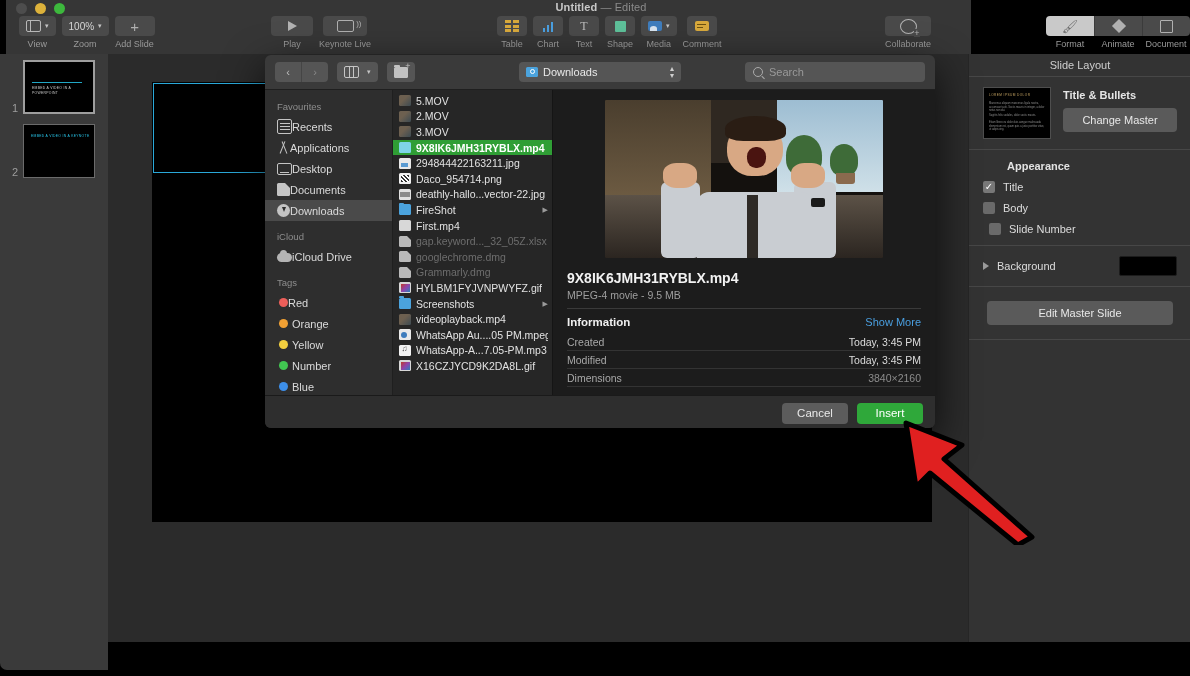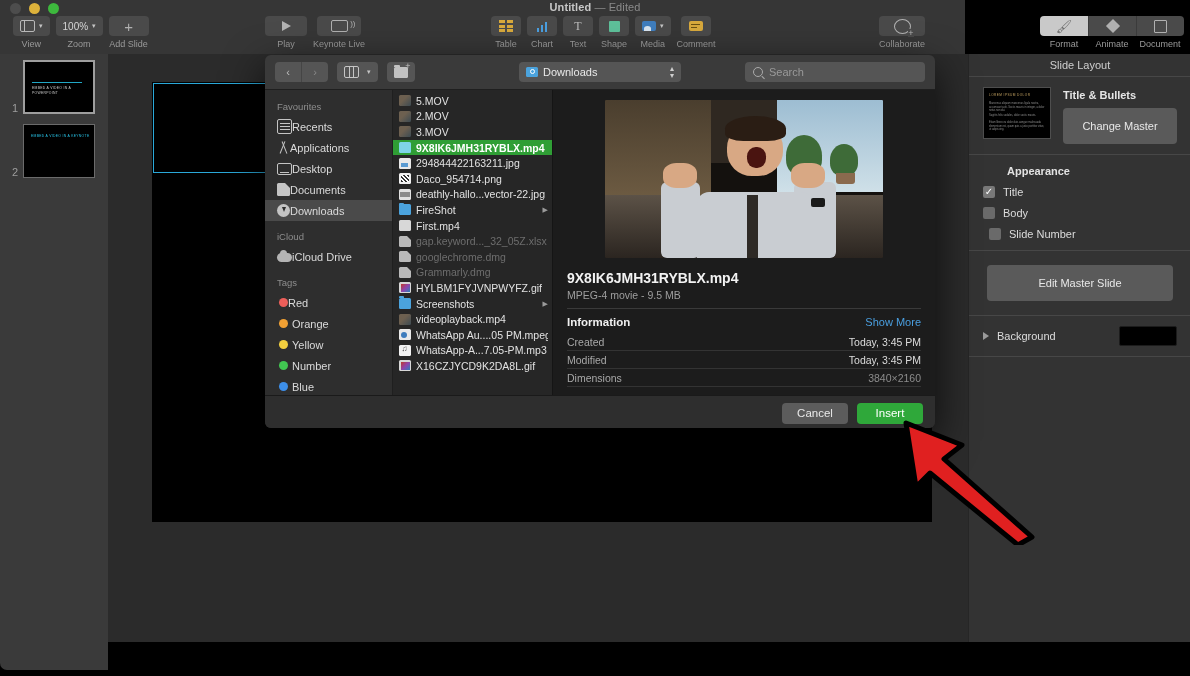--- a/index.html
+++ b/index.html
@@ -22,7 +22,7 @@
 
   
   .toolbar {
-    position: absolute; left: 0; top: 0;
+    position: absolute; left: 6px; top: 0;
     width: 965px; height: 54px;
     background: #363636;
     border-bottom: 1px solid #1e1e1e;

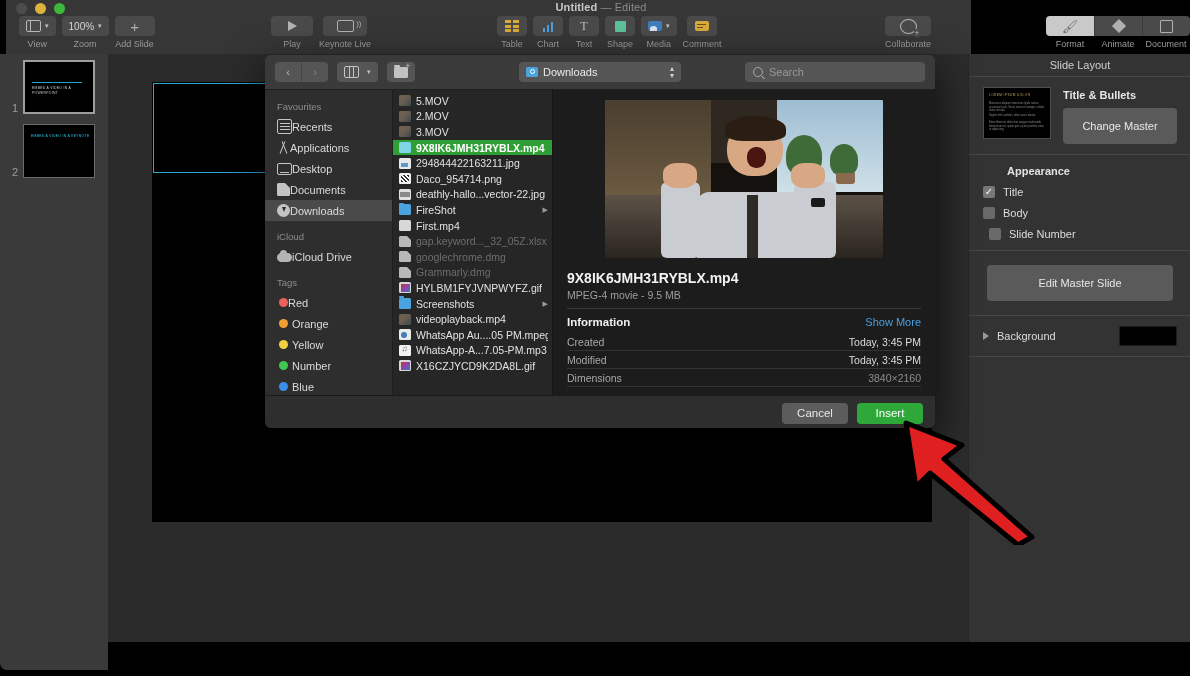--- a/index.html
+++ b/index.html
@@ -160,7 +160,7 @@
   .master-thumb .m-b { position:absolute; left:5px; right:4px; font-size:2.6px; color:#8d8d8d; line-height:3.6px; }
   .master-name { font-size: 11px; color: #e6e6e6; font-weight: bold; margin: 2px 0 7px; }
   .btn-grey {
-    background: #5a5a5a; border-radius: 4px; height: 36px;
+    background: #5a5a5a; border-radius: 4px; height: 24px;
     display: flex; align-items: center; justify-content: center;
     font-size: 11px; color: #e8e8e8; padding: 0 10px; box-sizing:border-box;
   }

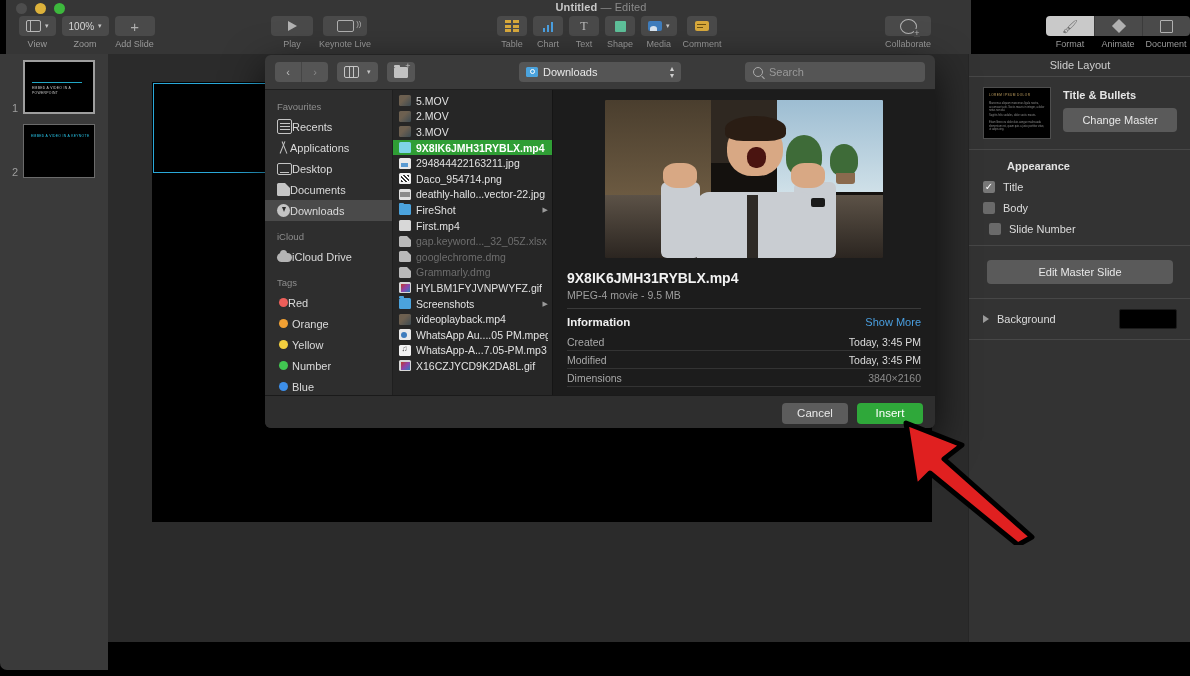--- a/index.html
+++ b/index.html
@@ -555,16 +555,16 @@
       </div>
     </div>
 
-    <div class="insp-sec" style="padding:14px 18px;">
-      <div class="btn-grey">Edit Master Slide</div>
-    </div>
-
     <div class="insp-sec">
       <div class="disclose-row">
         <span class="tri"></span>
         <span class="chk-lbl">Background</span>
         <span class="swatch"></span>
       </div>
+    </div>
+
+    <div class="insp-sec" style="padding:14px 18px;">
+      <div class="btn-grey">Edit Master Slide</div>
     </div>
   </div>
 

